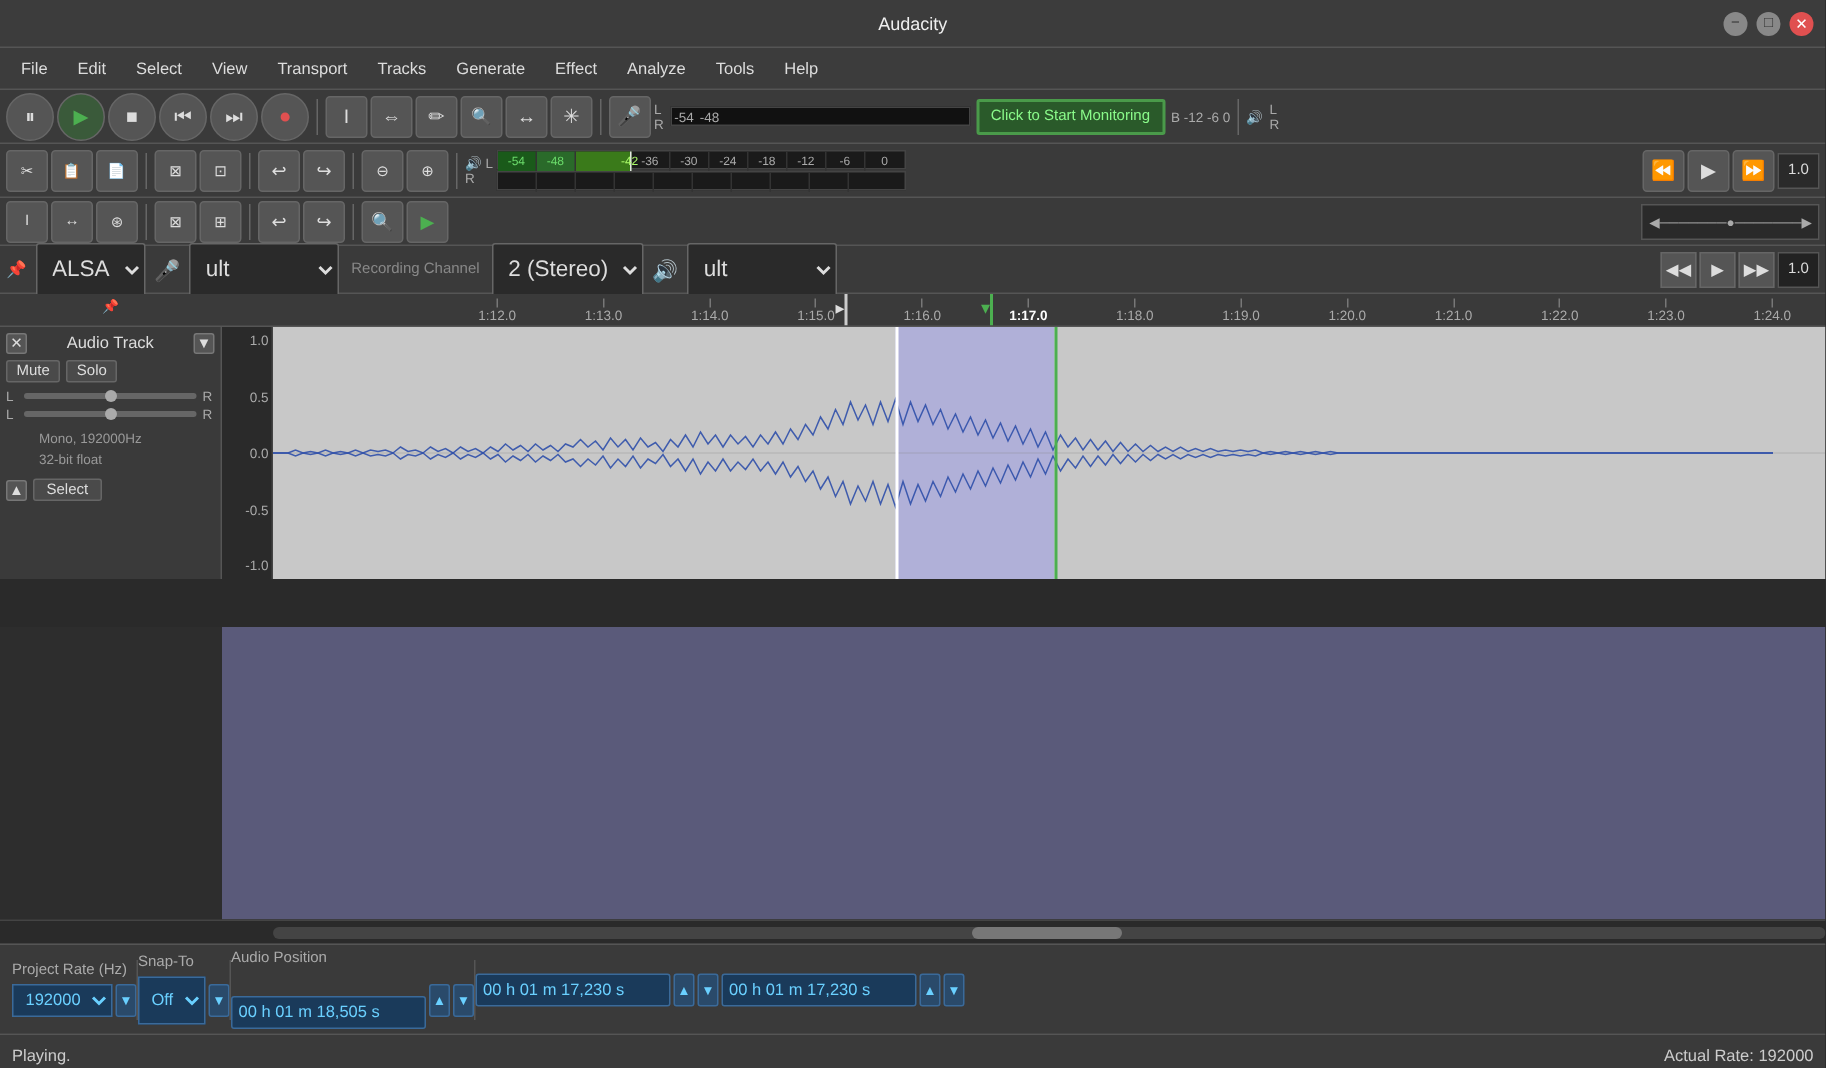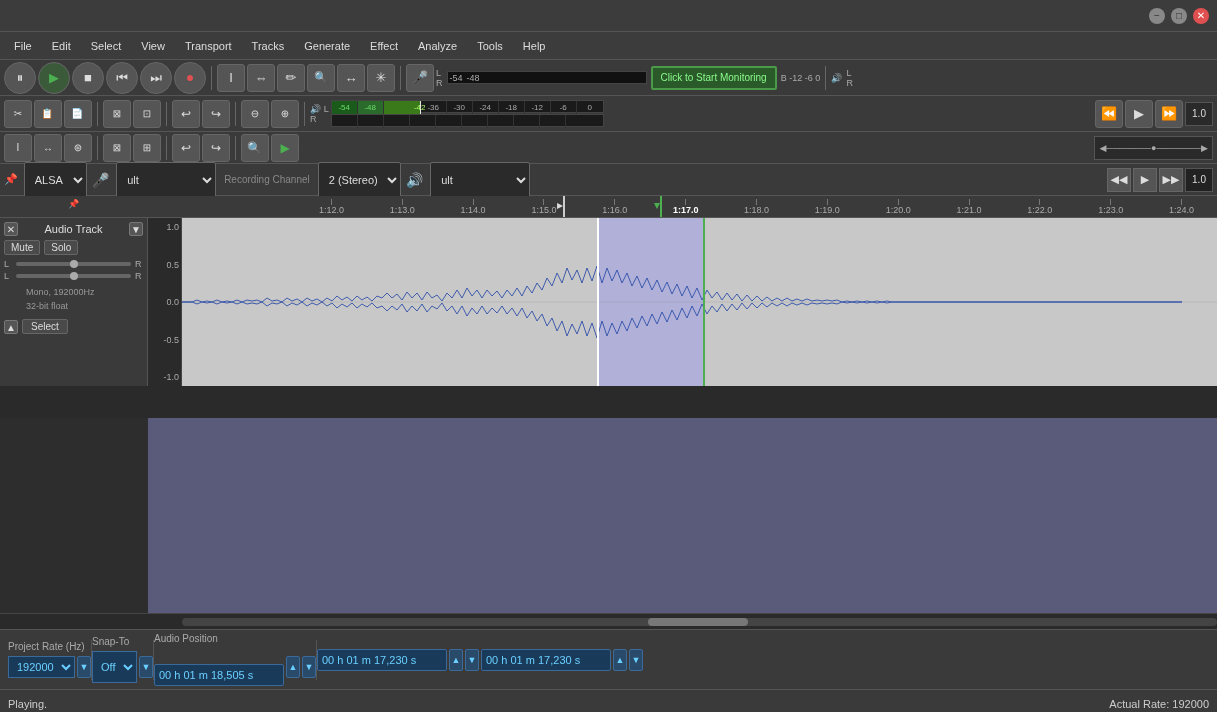--- a/index.html
+++ b/index.html
@@ -449,6 +449,7 @@
 
 <div id="titlebar">
   <div style="width:60px;"></div>
+  <div class="title">Audacity</div>
   <div class="win-controls">
     <button class="win-btn minimize">−</button>
     <button class="win-btn maximize">□</button>

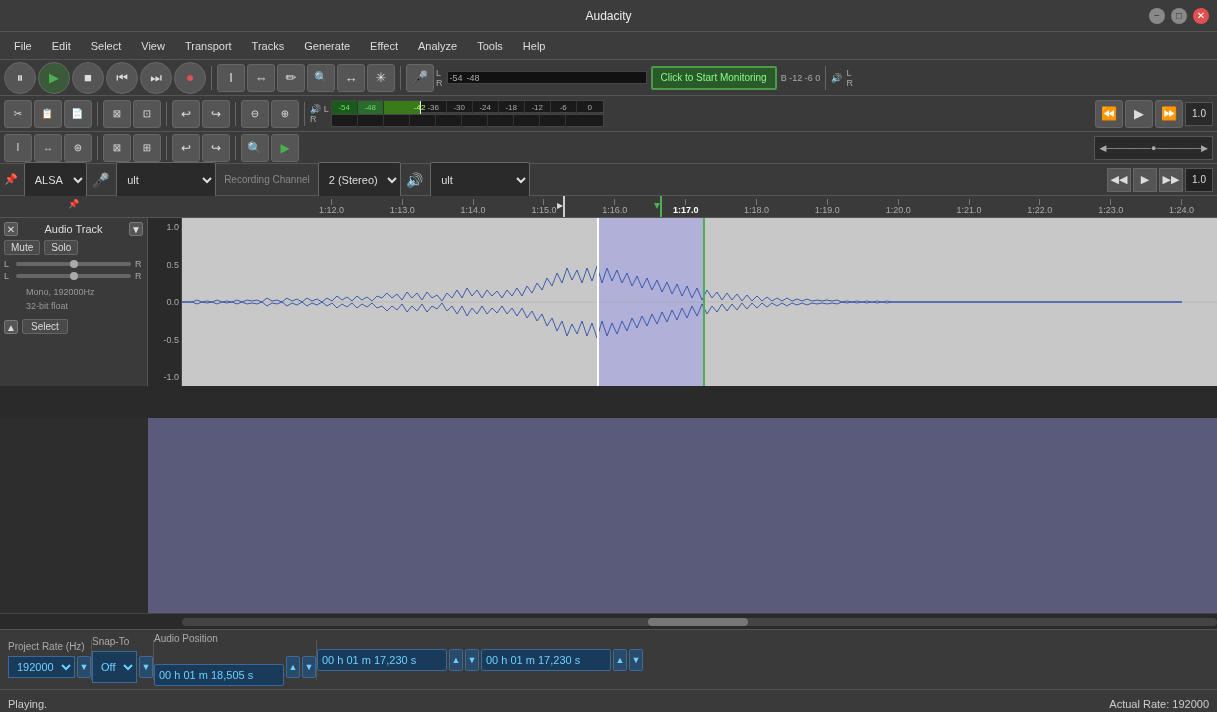--- a/index.html
+++ b/index.html
@@ -121,7 +121,7 @@
       border: 1px solid #666;
       color: #ddd;
       padding: 2px 6px;
-      font-size: 11px;
+      font-size: 15px;
       cursor: pointer;
       height: 36px;
       border-radius: 2px;

